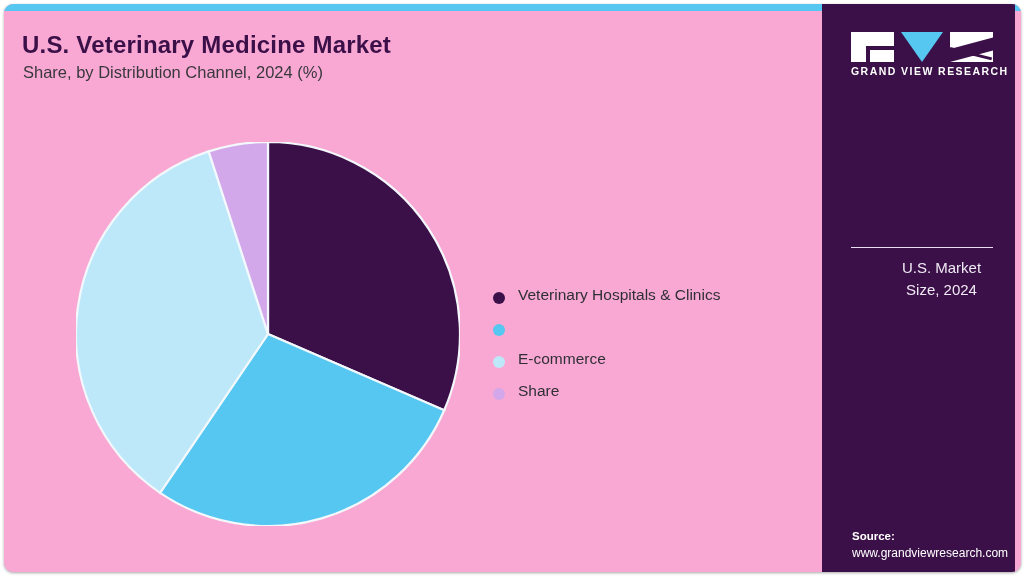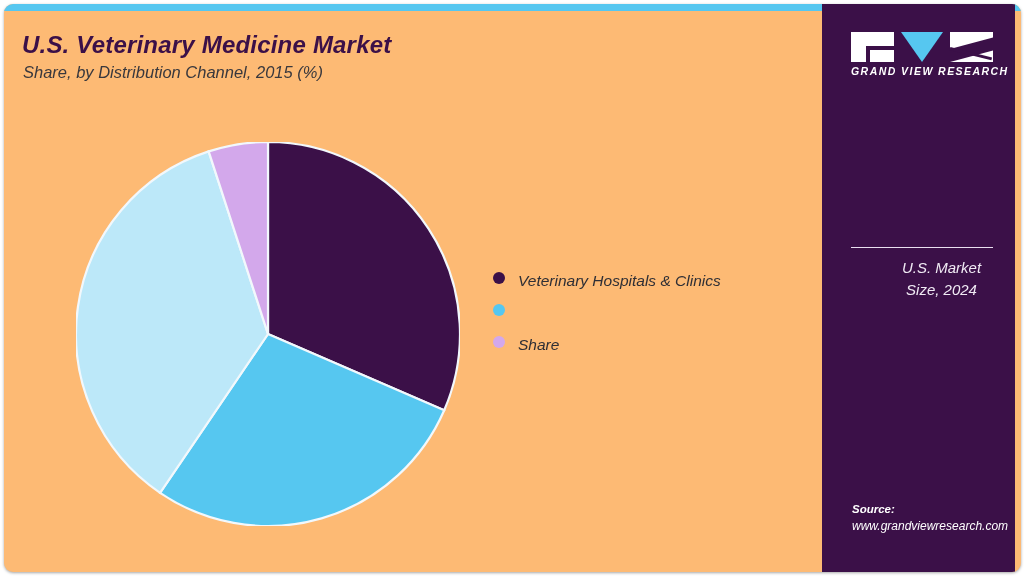--- a/index.html
+++ b/index.html
@@ -6,8 +6,8 @@
   body{width:1025px;height:576px;font-family:"Liberation Sans",sans-serif;overflow:hidden;}
 
   #card{position:absolute;left:4px;top:4px;width:1017px;height:568px;
-        background:#fdba74;border-radius:9px;overflow:hidden;
-        box-shadow:0 1px 3px rgba(0,0,0,.35);font-style:italic;}
+        background:#f9a8d4;border-radius:9px;overflow:hidden;
+        box-shadow:0 1px 3px rgba(0,0,0,.35);}
 
   #topbar{position:absolute;left:0;top:0;width:1017px;height:7px;background:#56c7f0;}
 

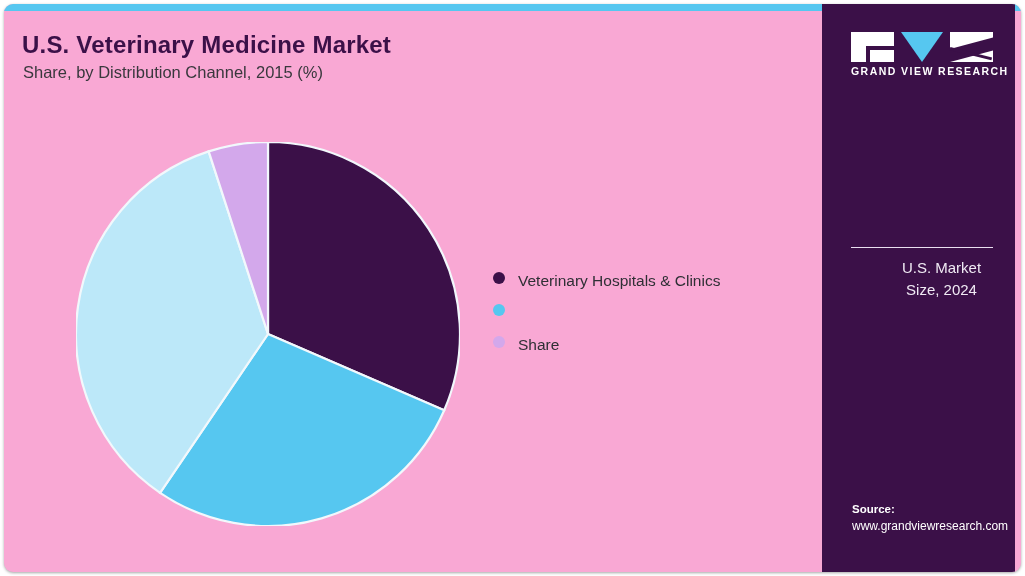--- a/index.html
+++ b/index.html
@@ -63,7 +63,7 @@
   <div id="topbar"></div>
 
   <div id="title">U.S. Veterinary Medicine Market</div>
-  <div id="subtitle">Share, by Distribution Channel, 2015 (%)</div>
+  <div id="subtitle">Share, by Distribution Channel, 2024 (%)</div>
 
   <div id="pie-wrap">
     <svg id="pie-svg" width="384" height="384" viewBox="0 0 384 384">

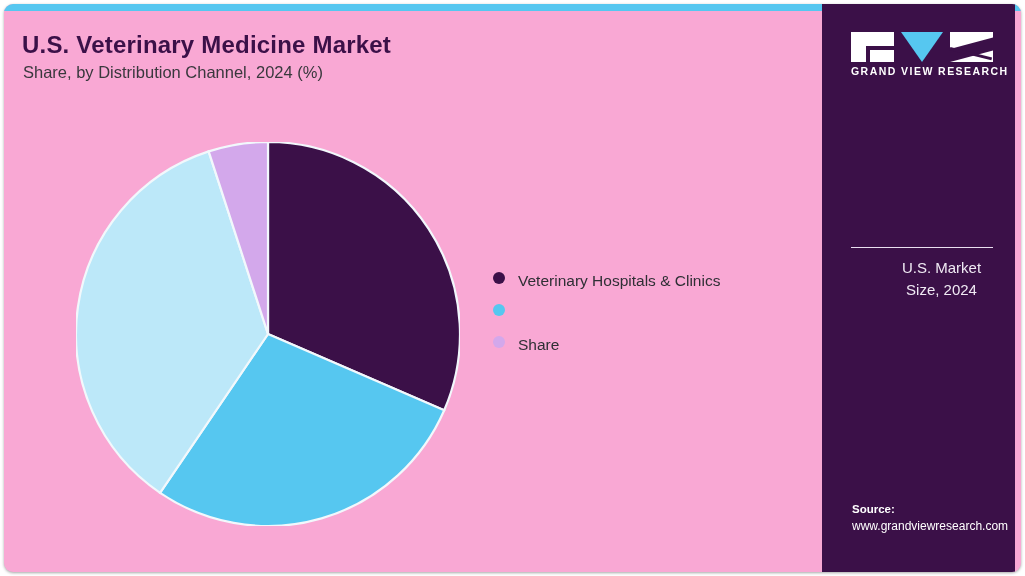--- a/index.html
+++ b/index.html
@@ -22,7 +22,7 @@
 
   
   #legend{position:absolute;left:489px;top:268px;}
-  .legend-row{display:flex;align-items:flex-start;height:32px;}
+  .legend-row{display:flex;align-items:flex-end;height:32px;}
   .legend-dot{width:12px;height:12px;border-radius:50%;flex:0 0 auto;margin-right:13px;}
   .legend-label{font-size:15.5px;color:#2f2f35;white-space:nowrap;}
 

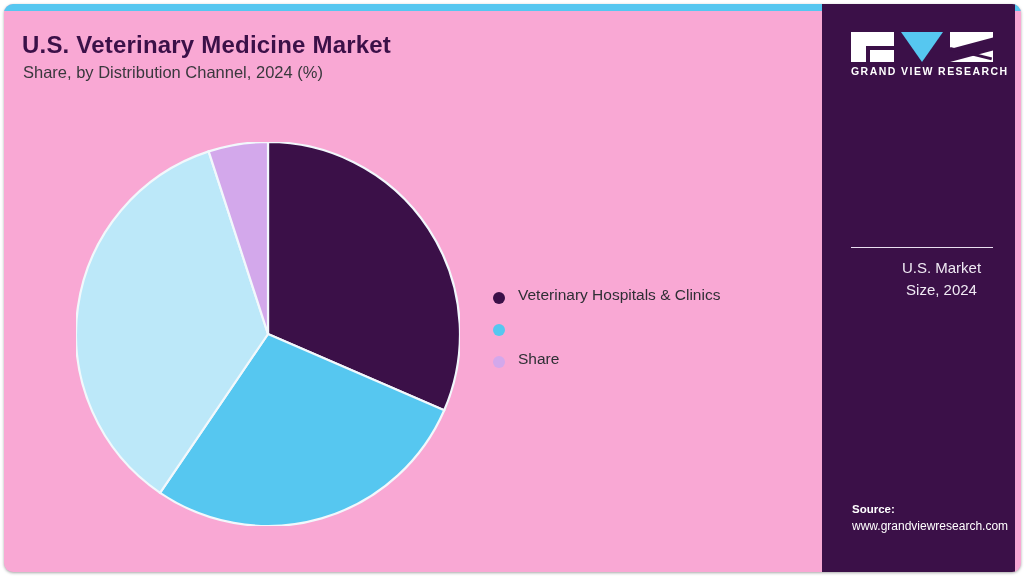--- a/index.html
+++ b/index.html
@@ -85,6 +85,10 @@
       <span class="legend-dot" style="background: rgb(86, 199, 240);"></span>
     </div>
     <div class="legend-row">
+      <span class="legend-dot" style="background: rgb(188, 232, 249);"></span>
+      <span class="legend-label">E-commerce</span>
+    </div>
+    <div class="legend-row">
       <span class="legend-dot" style="background: rgb(211, 168, 235);"></span>
       <span class="legend-label">Share</span>
     </div>

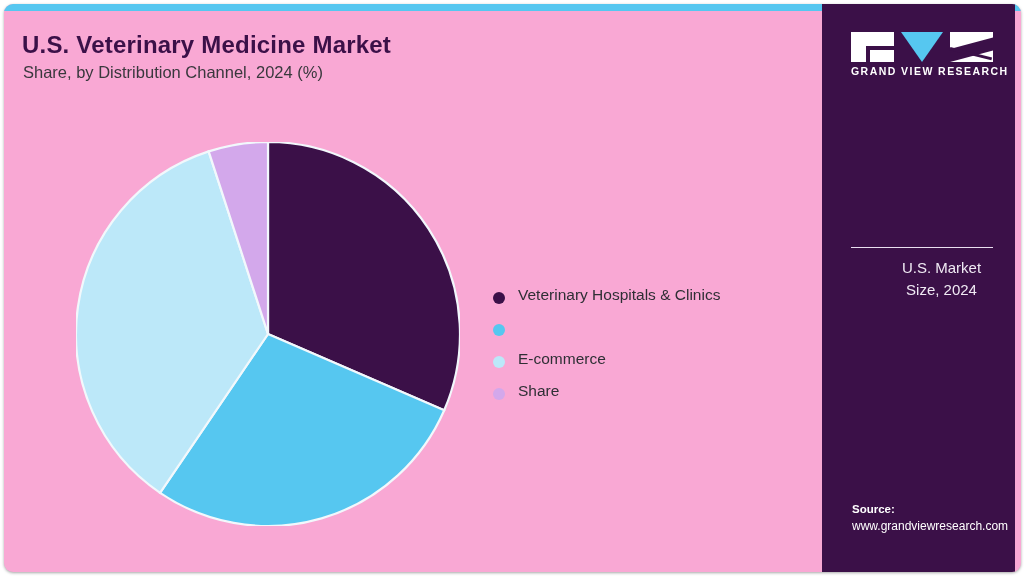--- a/index.html
+++ b/index.html
@@ -51,7 +51,7 @@
   #stat-rule{width:142px;height:1.4px;background:#e9dff0;margin:11px auto 9px auto;}
   #stat-caption{font-size:15px;color:#f0eaf4;line-height:1.42;padding:0 22px;margin-left:40px;}
 
-  #source{position:absolute;left:30px;top:497px;width:170px;}
+  #source{position:absolute;left:30px;top:524px;width:170px;}
   #source-label{font-size:11.5px;font-weight:bold;color:#ffffff;line-height:1.45;}
   #source-url{font-size:12px;color:#ffffff;line-height:1.45;white-space:nowrap;}
 </style>

